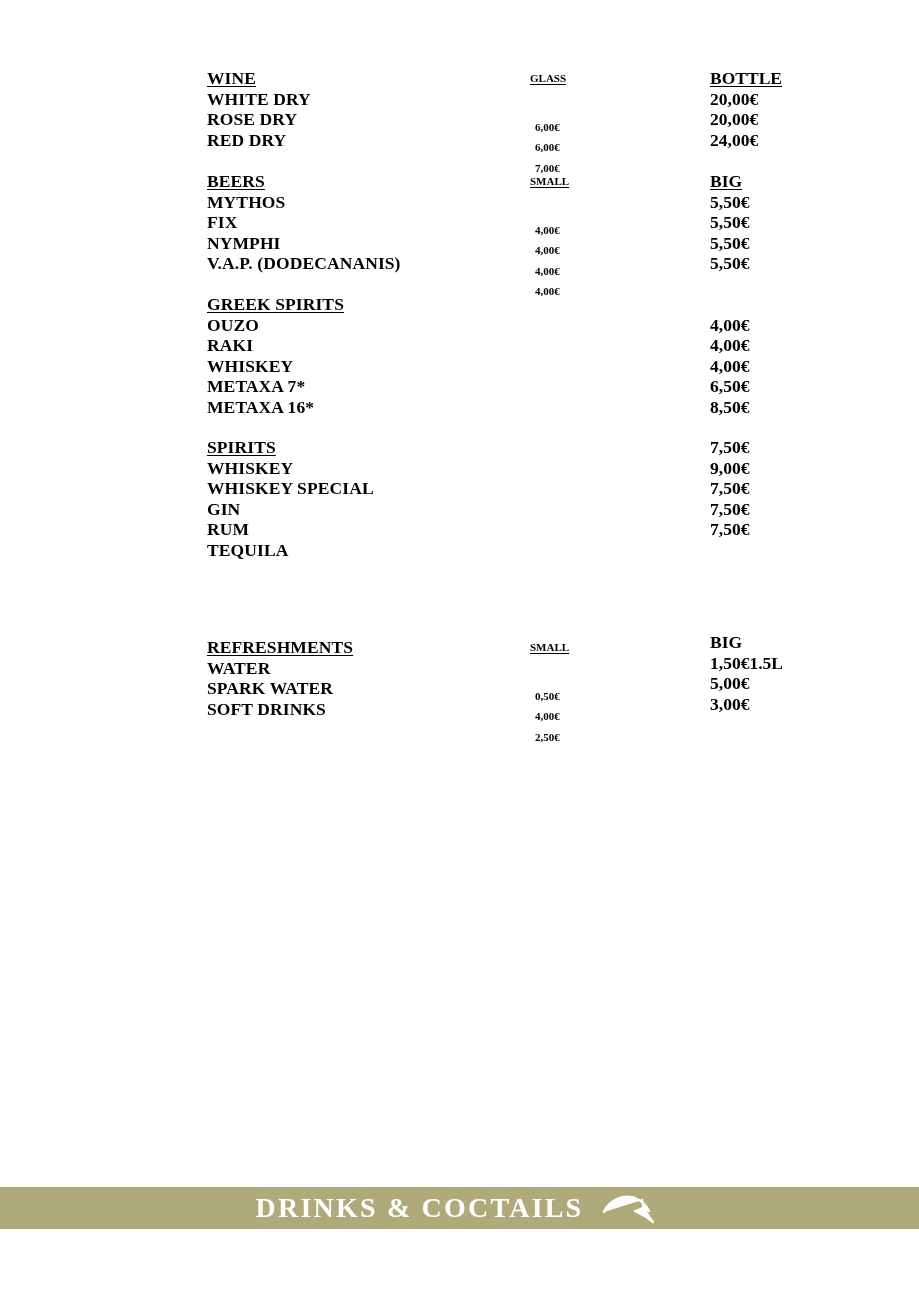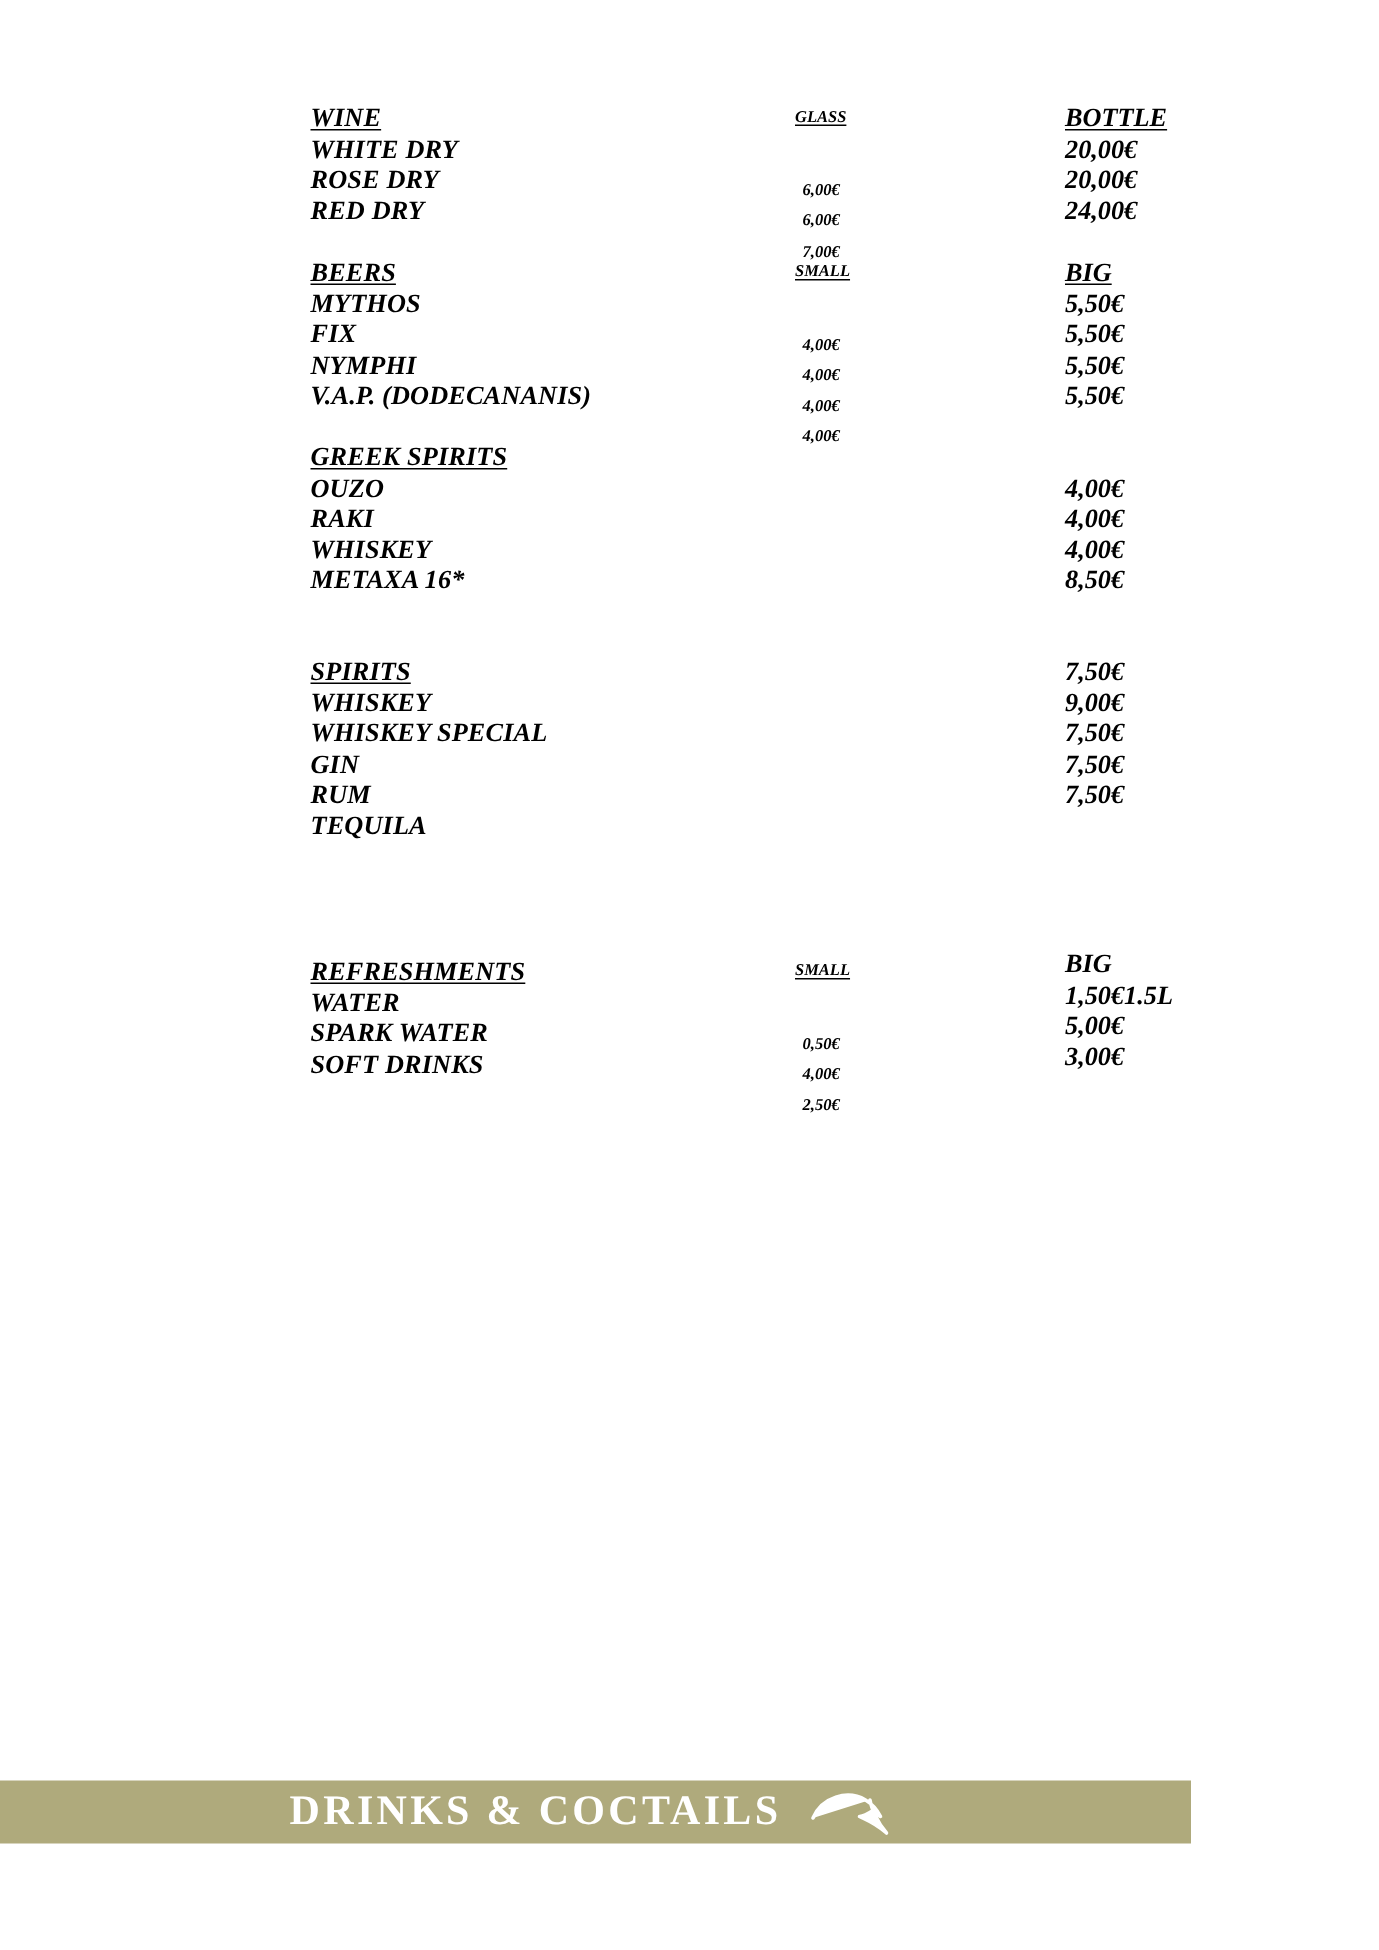--- a/index.html
+++ b/index.html
@@ -30,7 +30,6 @@
     position: absolute;
     left: 207px;
     width: 640px;
-    font-style: italic;
   }
 
   .row {

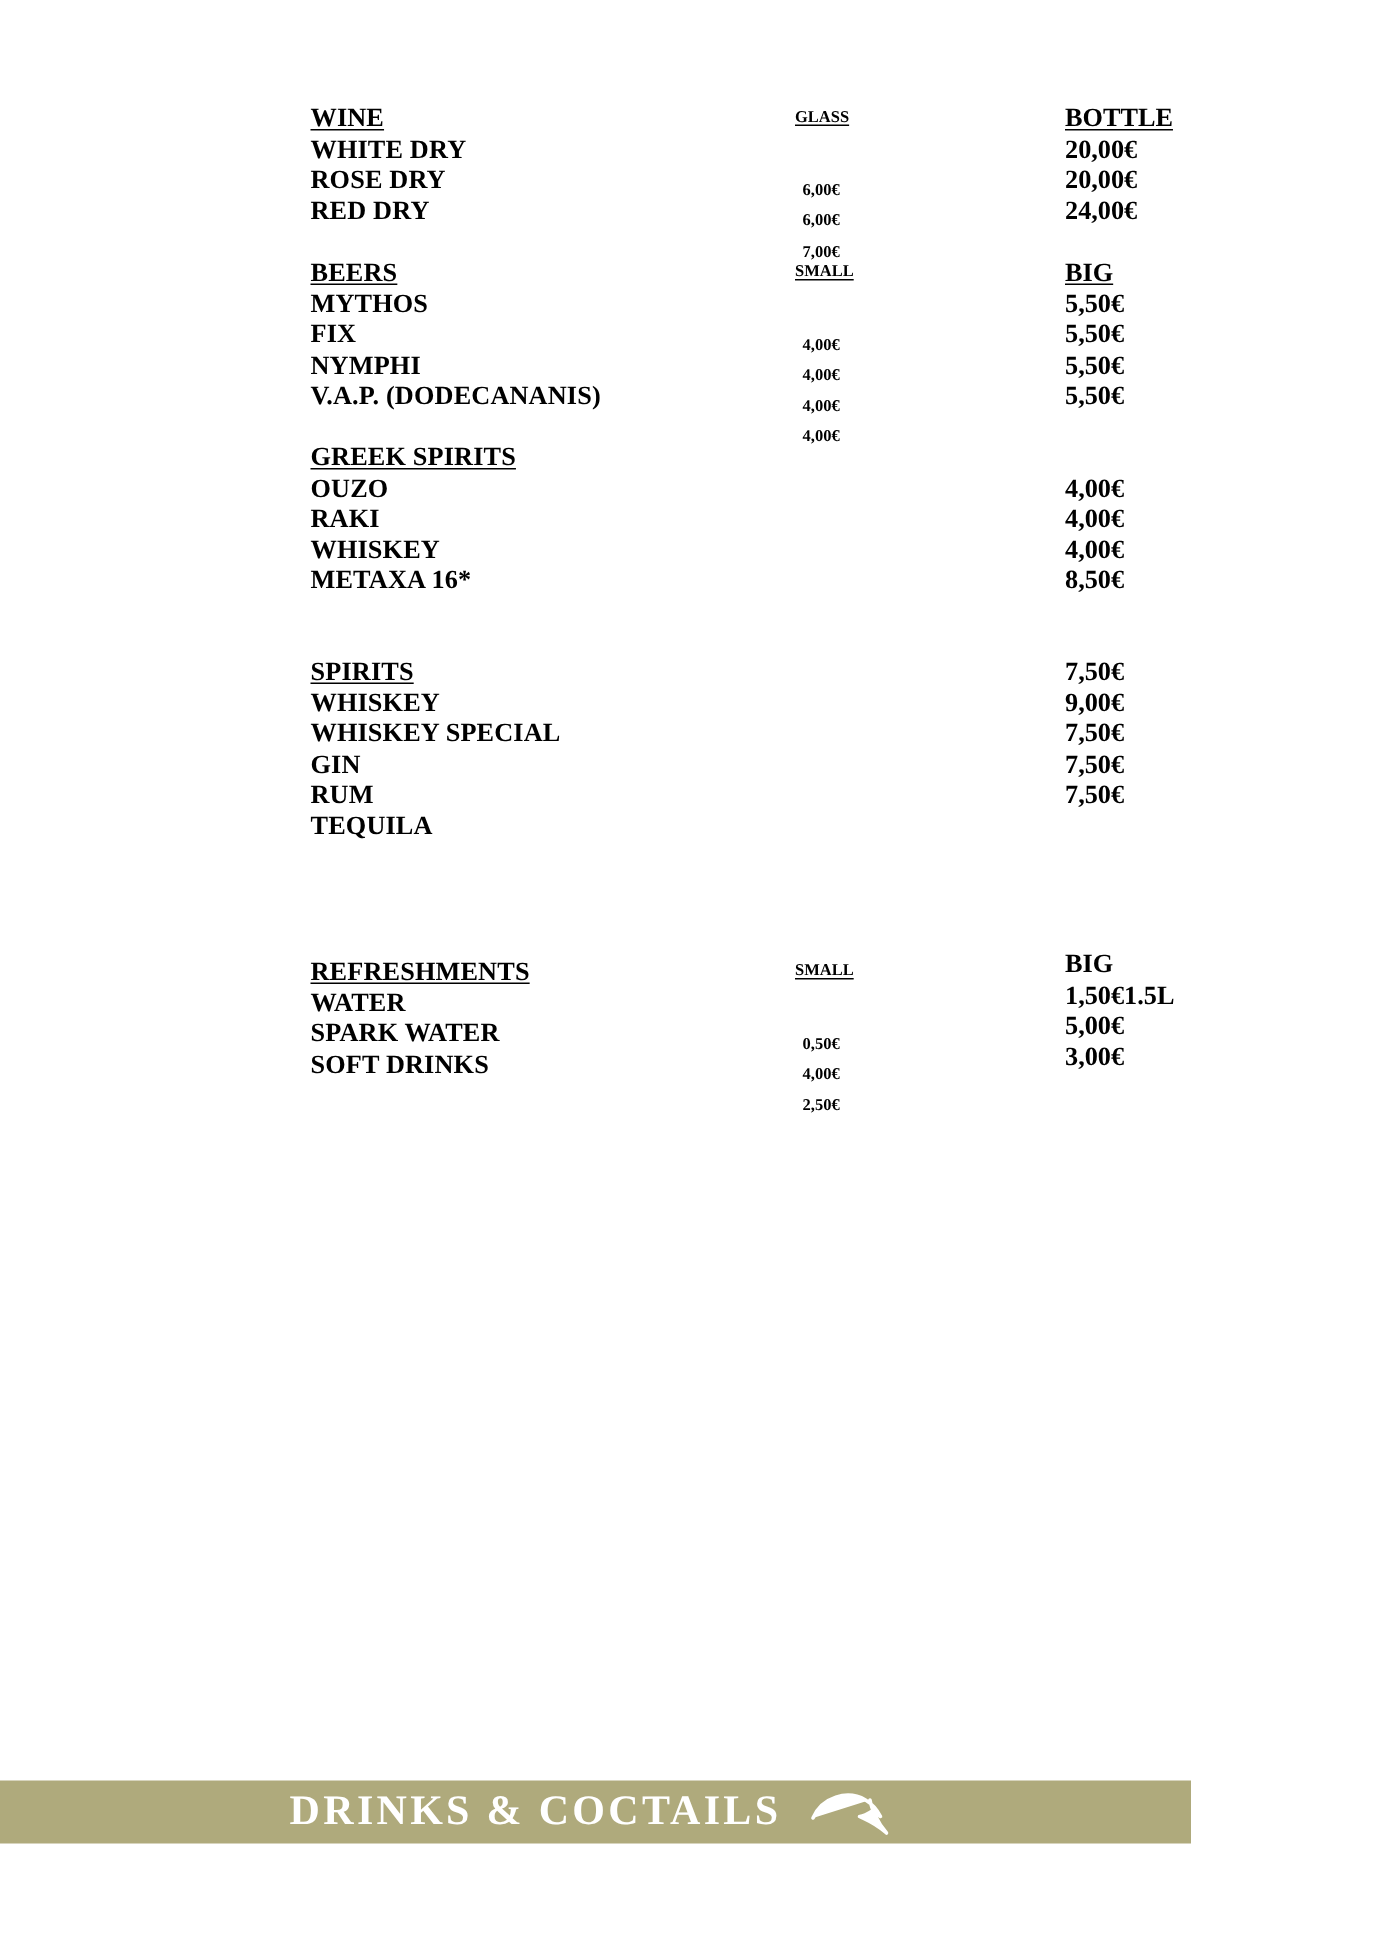--- a/index.html
+++ b/index.html
@@ -191,6 +191,11 @@
       <span class="c-right">4,00€</span>
     </div>
     <div class="row item">
+      <span class="c-name">METAXA 7*</span>
+      <span class="c-mid"></span>
+      <span class="c-right">6,50€</span>
+    </div>
+    <div class="row item">
       <span class="c-name">METAXA 16*</span>
       <span class="c-mid"></span>
       <span class="c-right">8,50€</span>

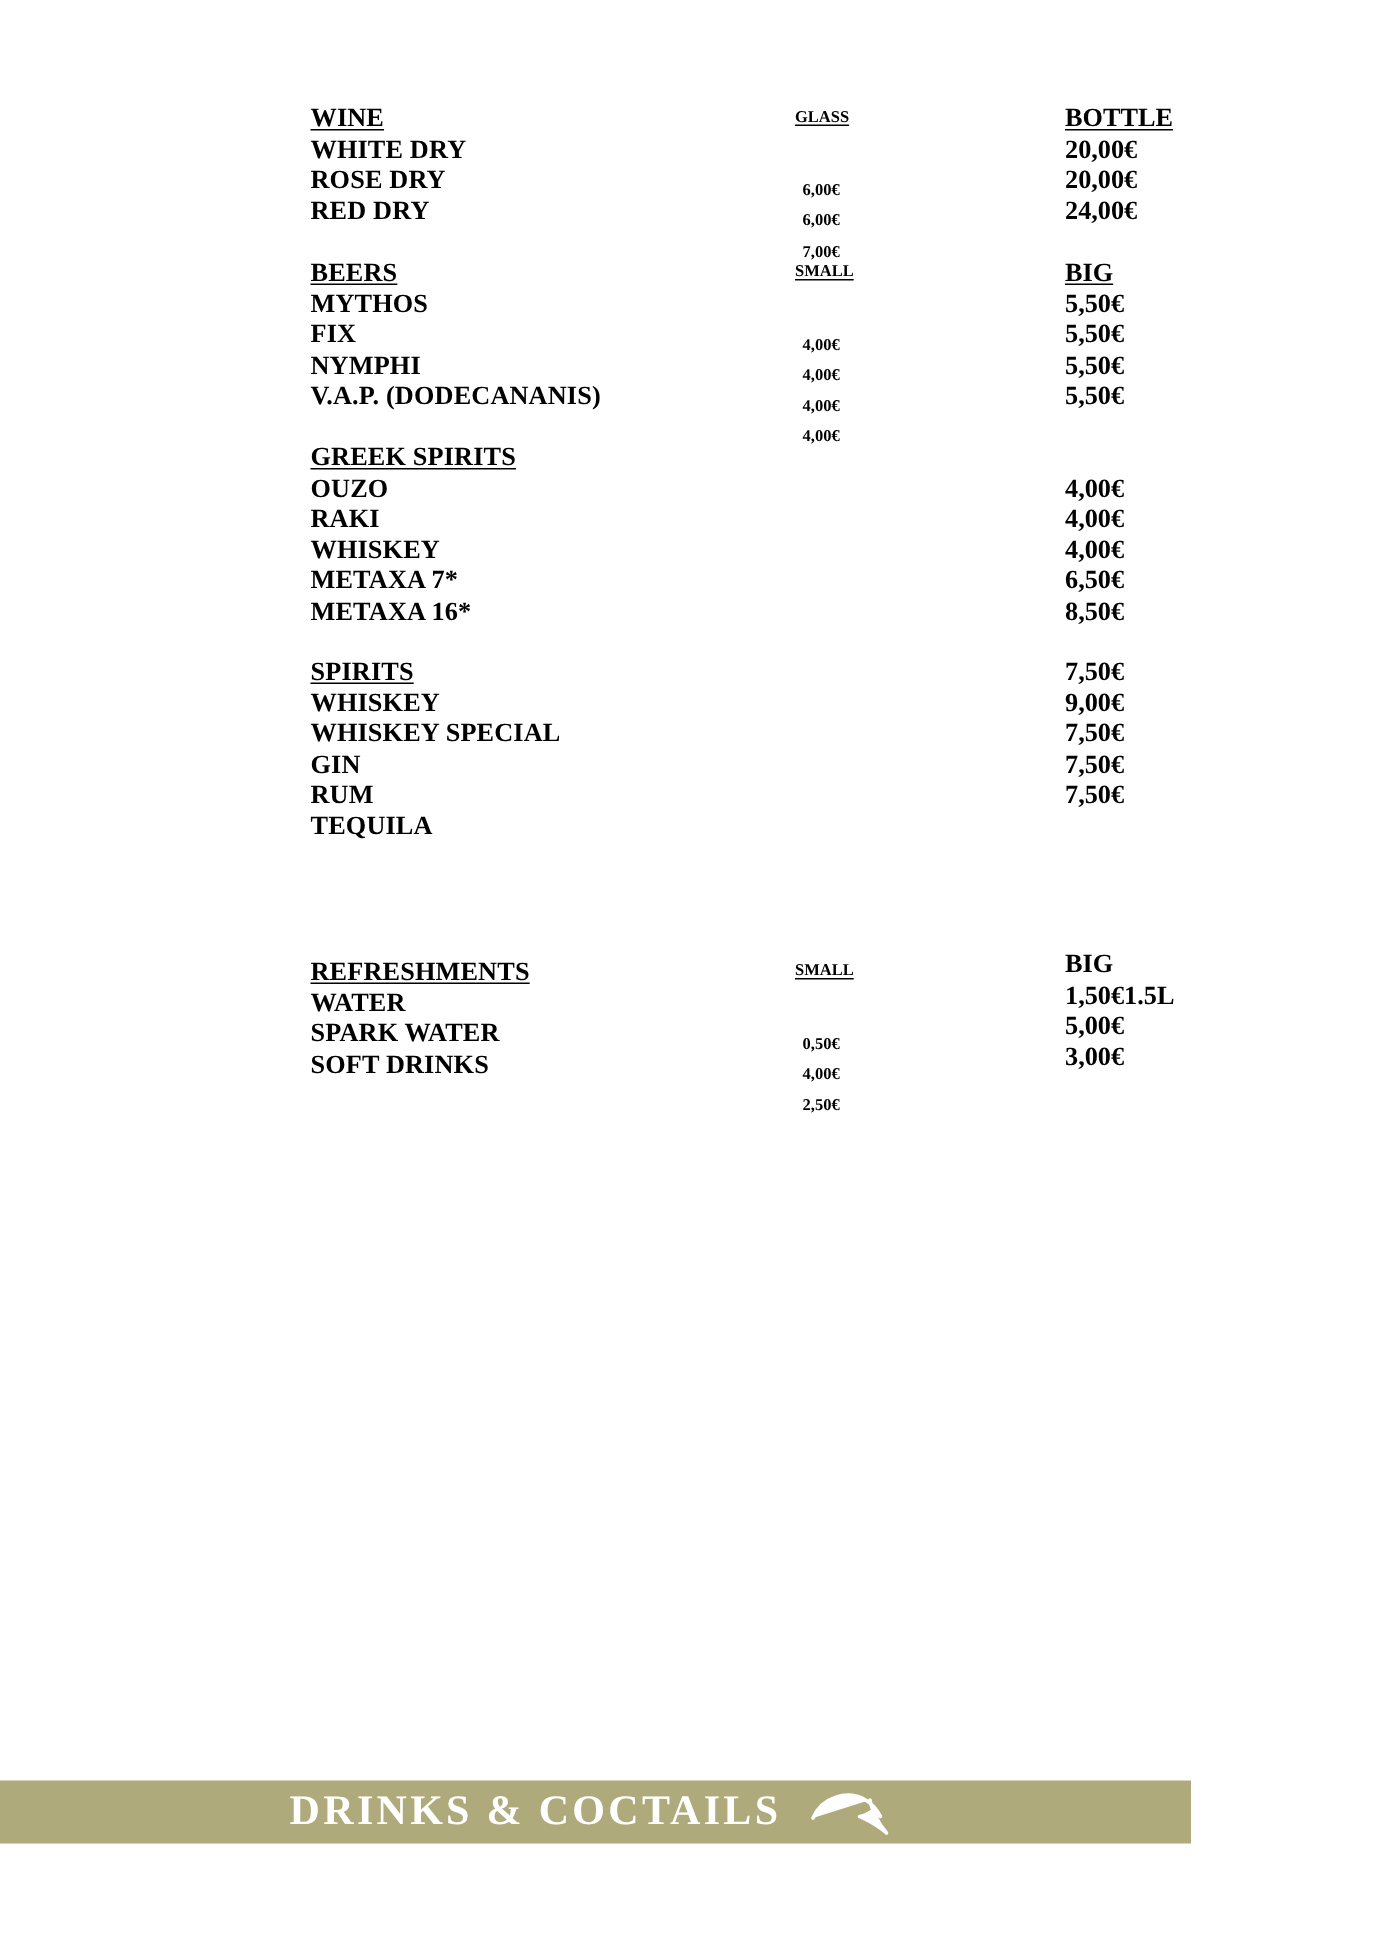--- a/index.html
+++ b/index.html
@@ -91,7 +91,7 @@
     position: absolute;
     left: 0;
     top: 1187px;
-    width: 794px;
+    width: 919px;
     height: 42px;
     background: #afaa7c;
     display: flex;

